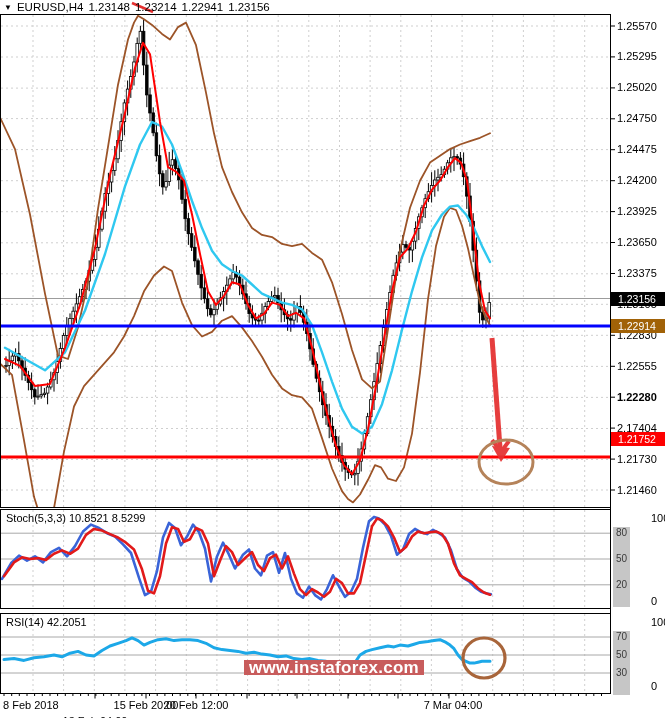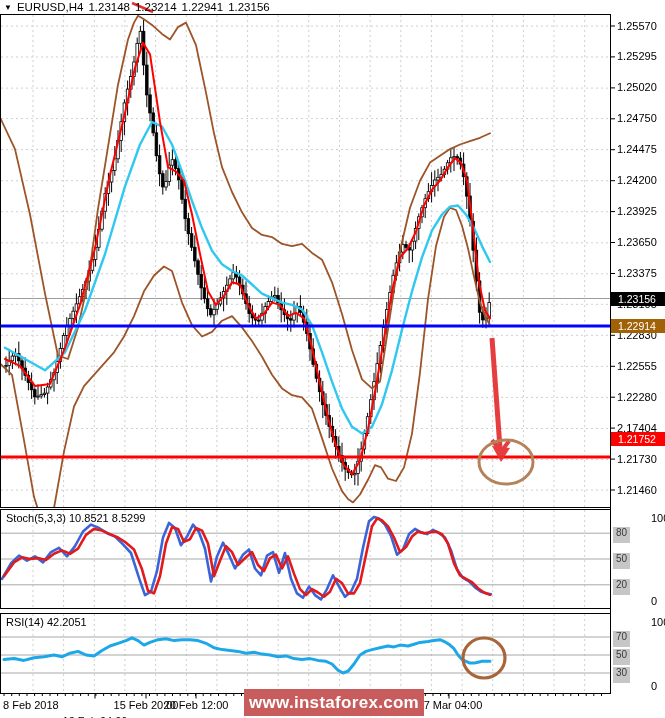--- a/index.html
+++ b/index.html
@@ -589,7 +589,7 @@
     <div class="lbl" style="left: 617px; top: 297.9px;">1.23105</div>
     <div class="lbl" style="left: 617px; top: 328.8px;">1.22830</div>
     <div class="lbl" style="left: 617px; top: 359.8px;">1.22555</div>
-    <div class="lbl" style="left: 617px; top: 390.7px;">1.22280</div>
+    <div class="lbl" style="left: 617px; top: 390.7px; font-weight: bold;">1.22280</div>
     <div class="lbl" style="left: 617px; top: 421.6px;">2.17404</div>
     <div class="lbl" style="left: 617px; top: 452.6px;">1.21730</div>
     <div class="lbl" style="left: 617px; top: 483.5px;">1.21460</div>

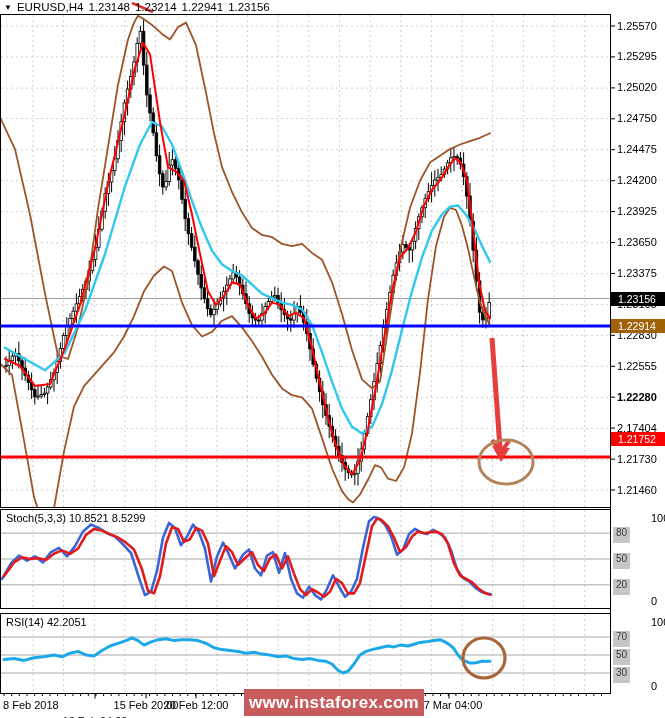--- a/index.html
+++ b/index.html
@@ -15,7 +15,7 @@
   .badge{position:absolute;left:611px;width:54px;height:14px;color:#fff;font-size:10.5px;line-height:14px;
          padding-left:7px;box-sizing:border-box;z-index:30;pointer-events:none;}
   .scalebox{position:absolute;left:613px;font-size:10px;background:#c6c6c6;color:#3a3a3a;
-            padding:0 3px;height:16px;line-height:12px;z-index:20;pointer-events:none;}
+            padding:0 3px;height:28px;line-height:12px;z-index:20;pointer-events:none;}
   .scaleplain{position:absolute;left:613px;font-size:11px;color:#000;z-index:20;pointer-events:none;margin-left:38px;}
   .timelbl{position:absolute;font-size:11px;color:#000;top:699px;white-space:nowrap;z-index:20;pointer-events:none;}
   #watermark{position:absolute;left:244px;top:689px;width:180px;height:27px;z-index:40;

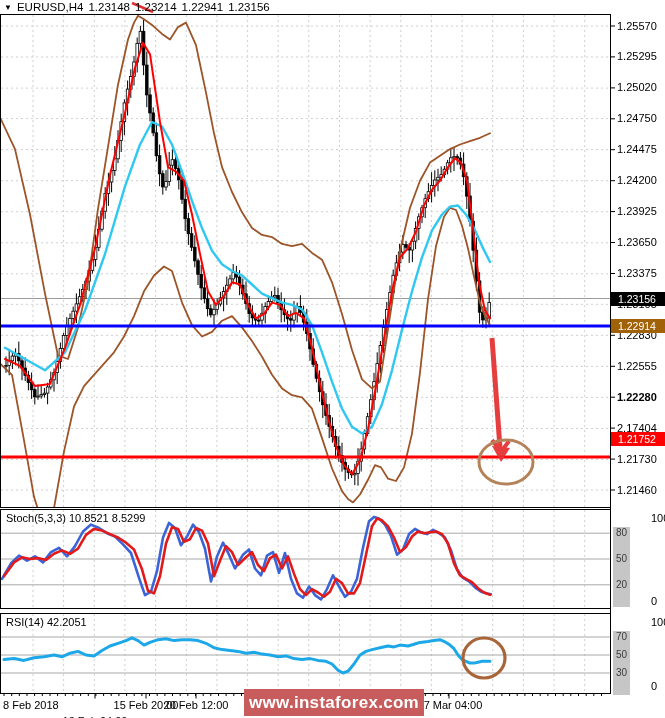--- a/index.html
+++ b/index.html
@@ -18,7 +18,7 @@
             padding:0 3px;height:28px;line-height:12px;z-index:20;pointer-events:none;}
   .scaleplain{position:absolute;left:613px;font-size:11px;color:#000;z-index:20;pointer-events:none;margin-left:38px;}
   .timelbl{position:absolute;font-size:11px;color:#000;top:699px;white-space:nowrap;z-index:20;pointer-events:none;}
-  #watermark{position:absolute;left:244px;top:689px;width:180px;height:27px;z-index:40;
+  #watermark{position:absolute;left:244px;top:660px;width:180px;height:15px;z-index:40;
              display:flex;align-items:center;justify-content:center;pointer-events:none;}
   #watermark span{color:#fff;font-size:17px;font-weight:bold;letter-spacing:0.3px;}
 </style>

